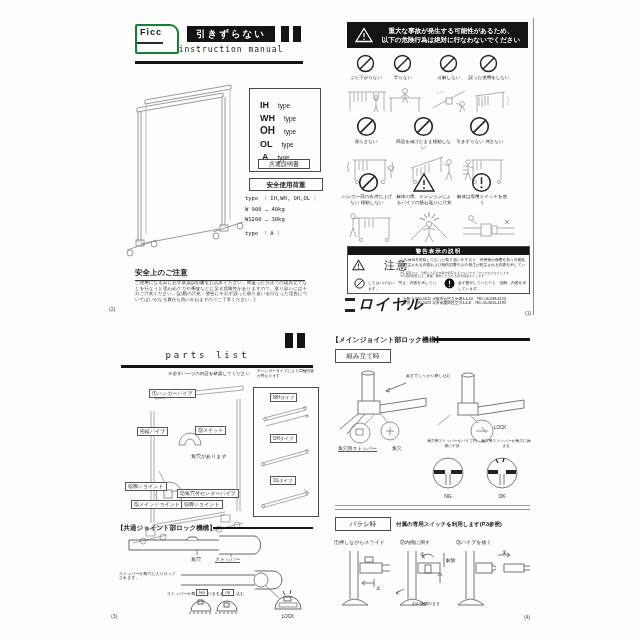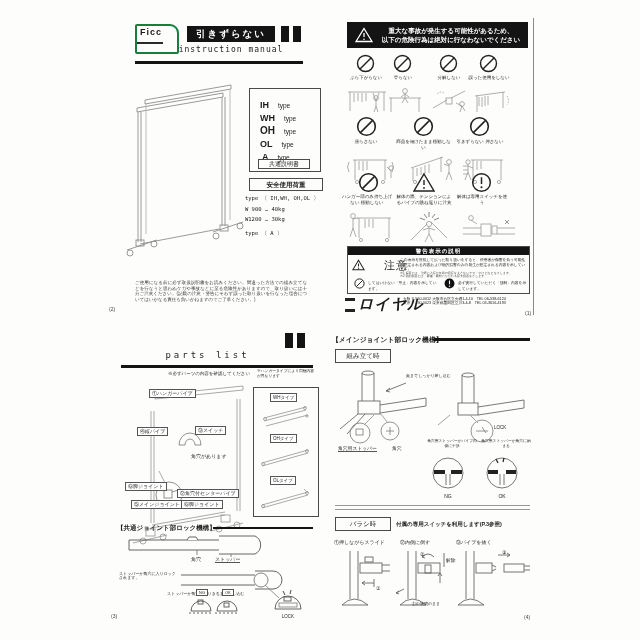--- a/index.html
+++ b/index.html
@@ -72,6 +72,7 @@
     <div class="abs mono nw" style="left:130px;top:198px;font-size:5.5px;">W1200 … 30kg</div>
     <div class="abs mono nw" style="left:130px;top:212px;font-size:5.5px;">type 〈 A 〉</div>
 
+    <div class="abs" style="left:20px;top:250px;width:170px;font-size:7.5px;font-weight:bold;border-bottom:1px solid #333;padding-bottom:2px;">安全上のご注意</div>
     <div class="abs" style="left:20px;top:262px;width:172px;height:34px;">
       <div class="s2" style="text-align:justify;color:#333;">ご使用になる前に必ず取扱説明書をお読みください。間違った方法での組み立てなどを行なうと思わぬケガや事故などに至る危険性がありますので、取り扱いには十分ご注意ください。(記載の注意・警告にそわず誤った取り扱いを行なった場合についてはいかなる責任も負いかねますのでご了承ください。)</div>
     </div>

